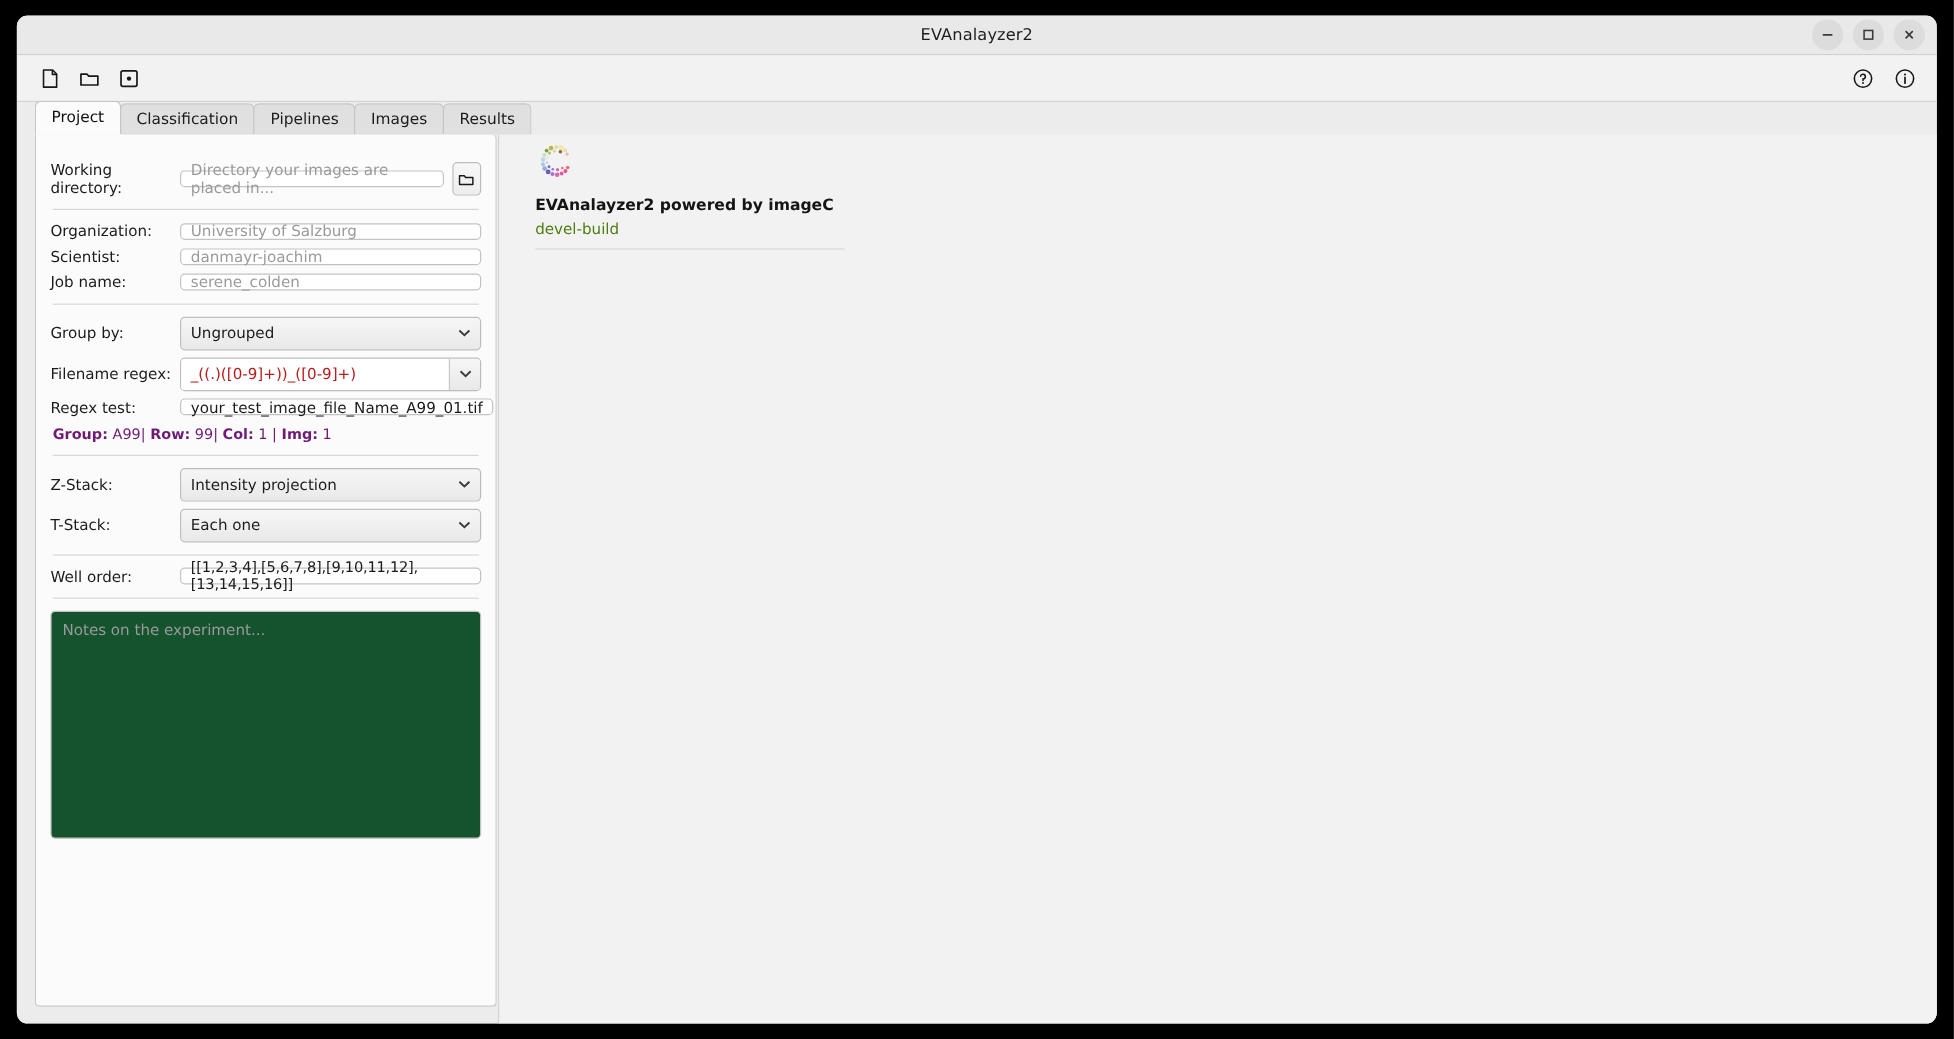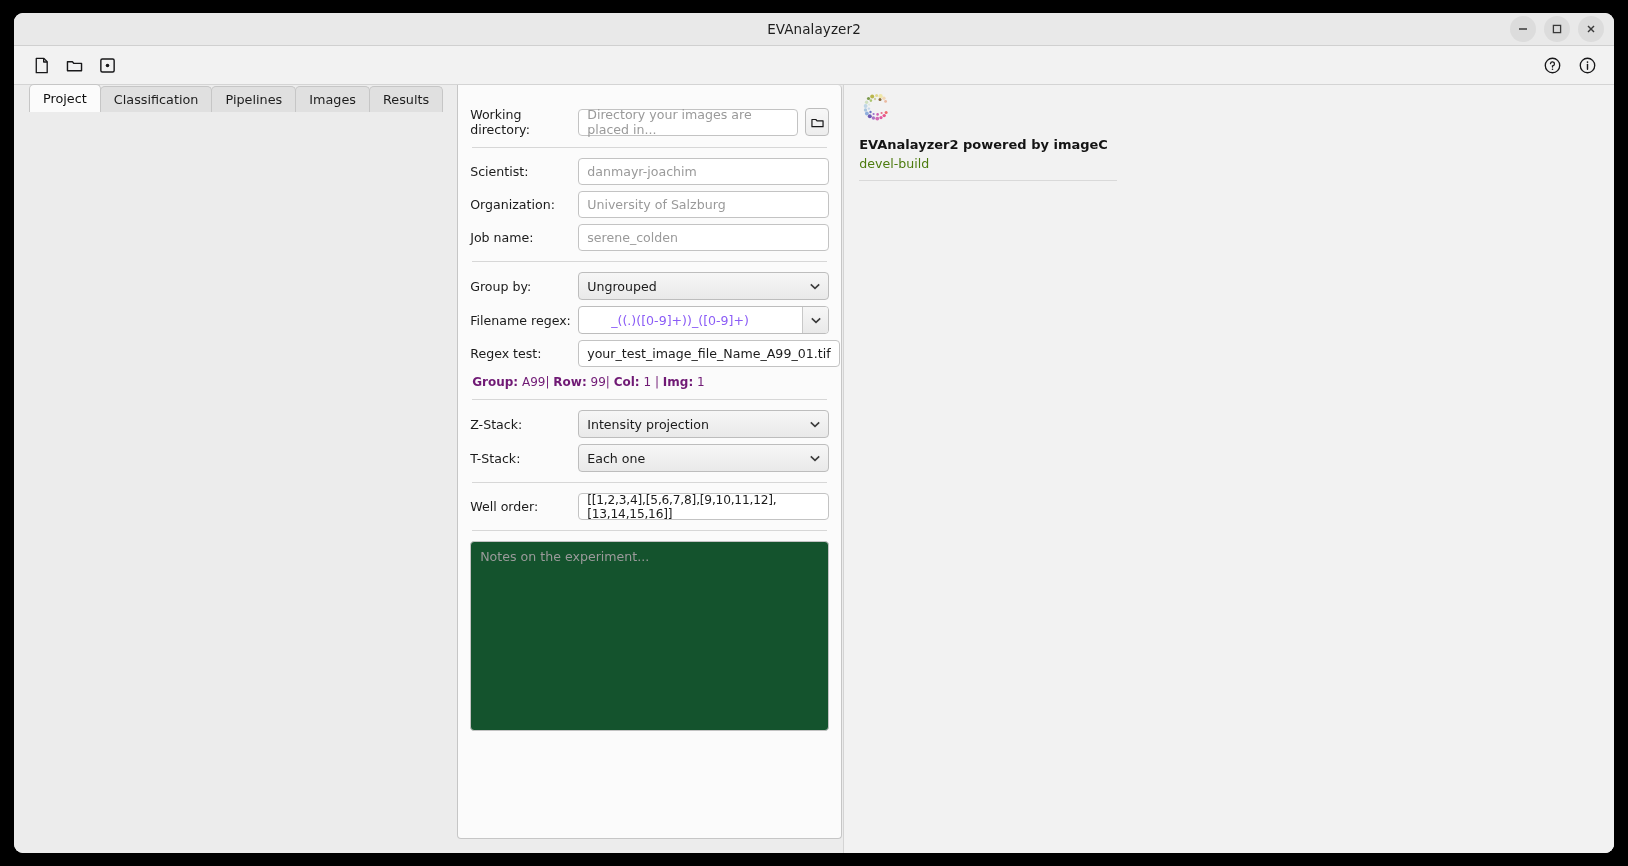--- a/index.html
+++ b/index.html
@@ -100,7 +100,7 @@
     flex: 1 1 auto;
     background: #ececec;
     display: flex;
-    flex-direction: row;
+    flex-direction: column;
     min-height: 0;
   }
 

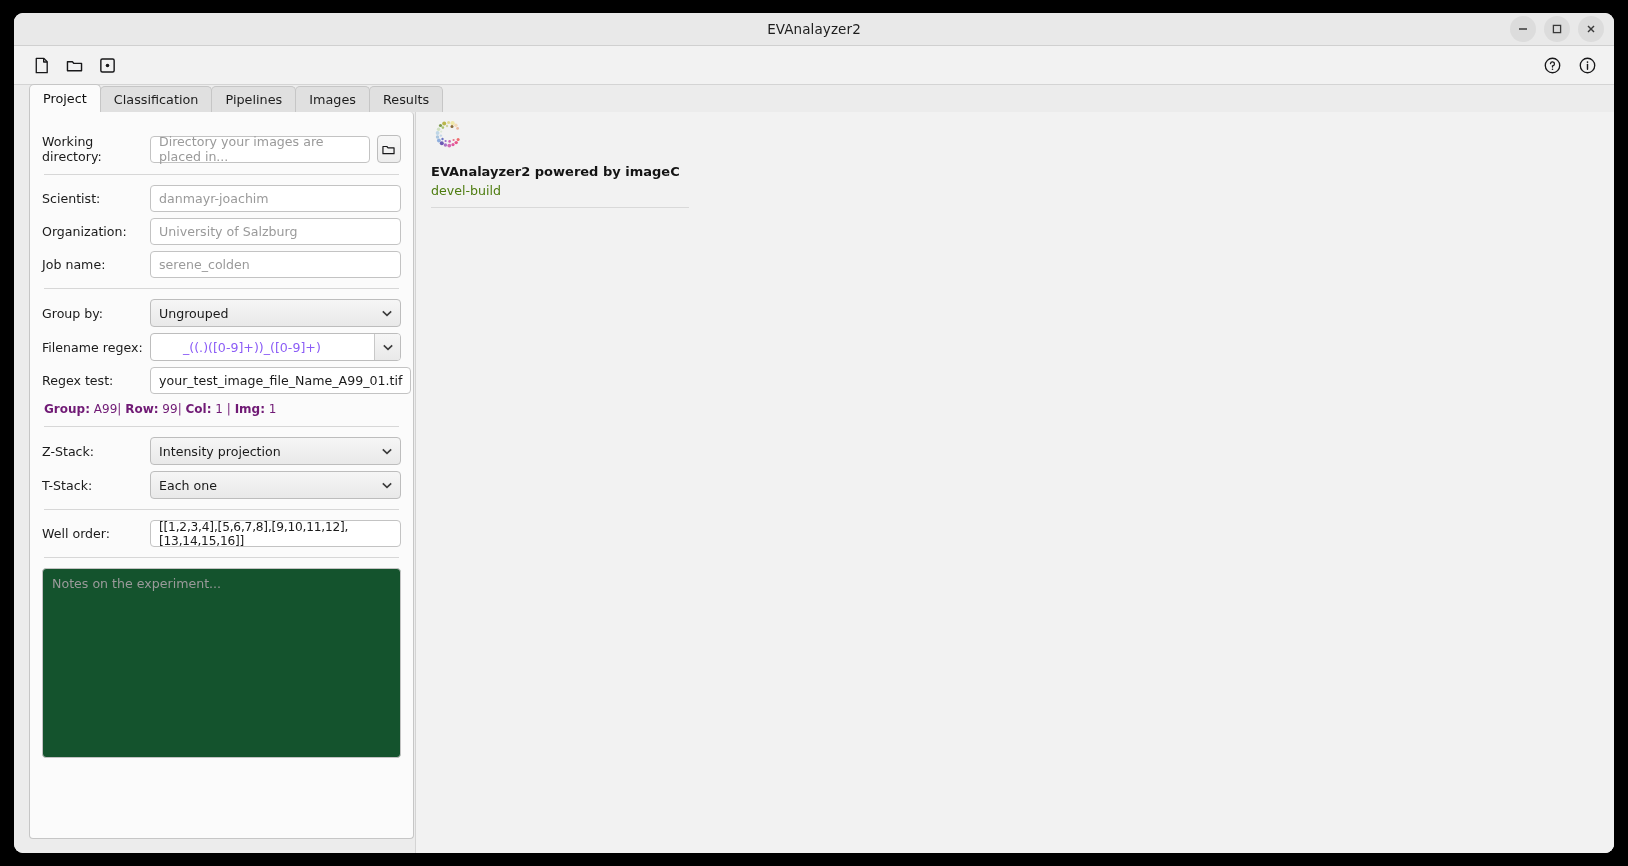--- a/index.html
+++ b/index.html
@@ -187,7 +187,7 @@
   }
   .text-input {
     flex: 1 1 auto;
-    height: 27px;
+    height: 14px;
     box-sizing: border-box;
     background: #ffffff;
     border: 1px solid #c3c3c3;

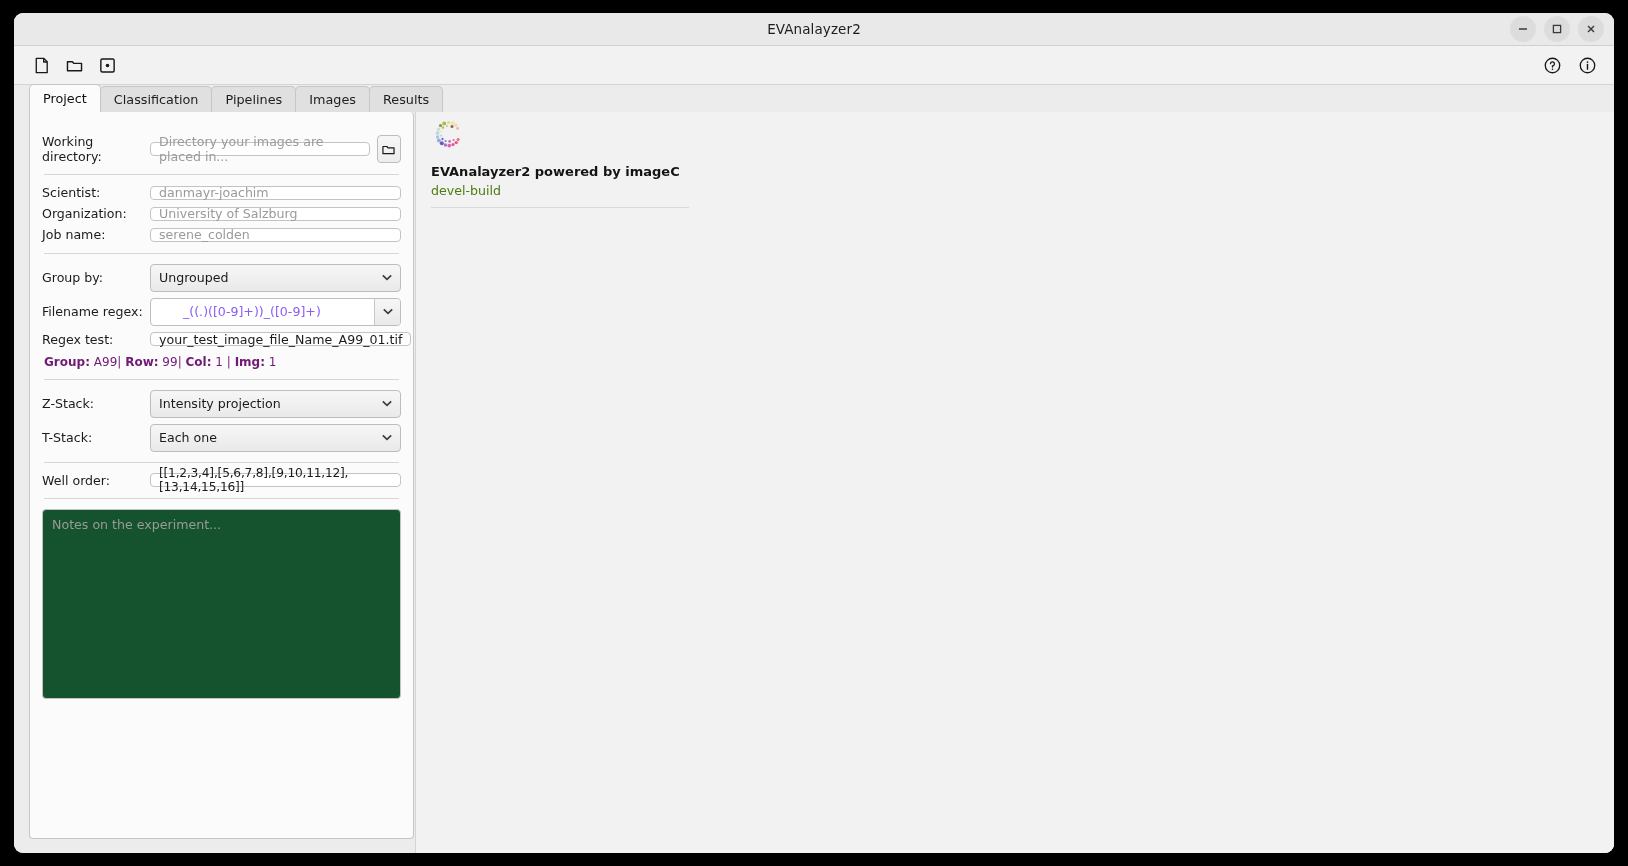--- a/index.html
+++ b/index.html
@@ -298,7 +298,7 @@
   
   #about-block {
     position: absolute;
-    left: 15px;
+    left: 30px;
     top: 6px;
     width: 270px;
   }

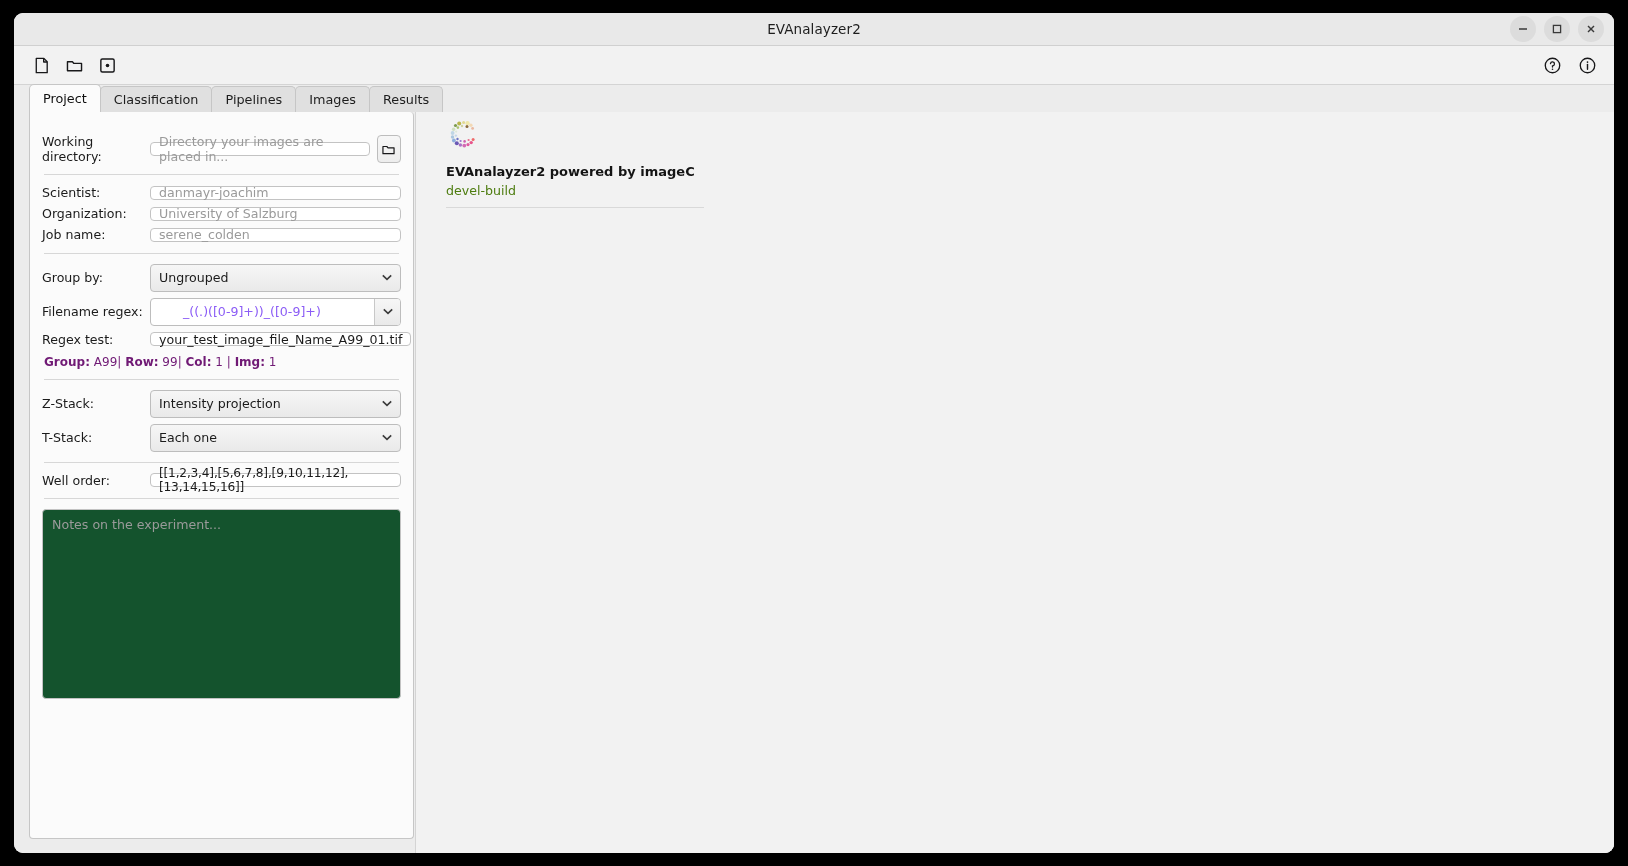--- a/index.html
+++ b/index.html
@@ -430,16 +430,16 @@
           <div class="separator"></div>
 
           <div class="row">
+            <div class="row-label">Organization:</div>
+            <div class="field-wrap">
+              <div class="text-input placeholder">University of Salzburg</div>
+            </div>
+          </div>
+
+          <div class="row">
             <div class="row-label">Scientist:</div>
             <div class="field-wrap">
               <div class="text-input placeholder">danmayr-joachim</div>
-            </div>
-          </div>
-
-          <div class="row">
-            <div class="row-label">Organization:</div>
-            <div class="field-wrap">
-              <div class="text-input placeholder">University of Salzburg</div>
             </div>
           </div>
 

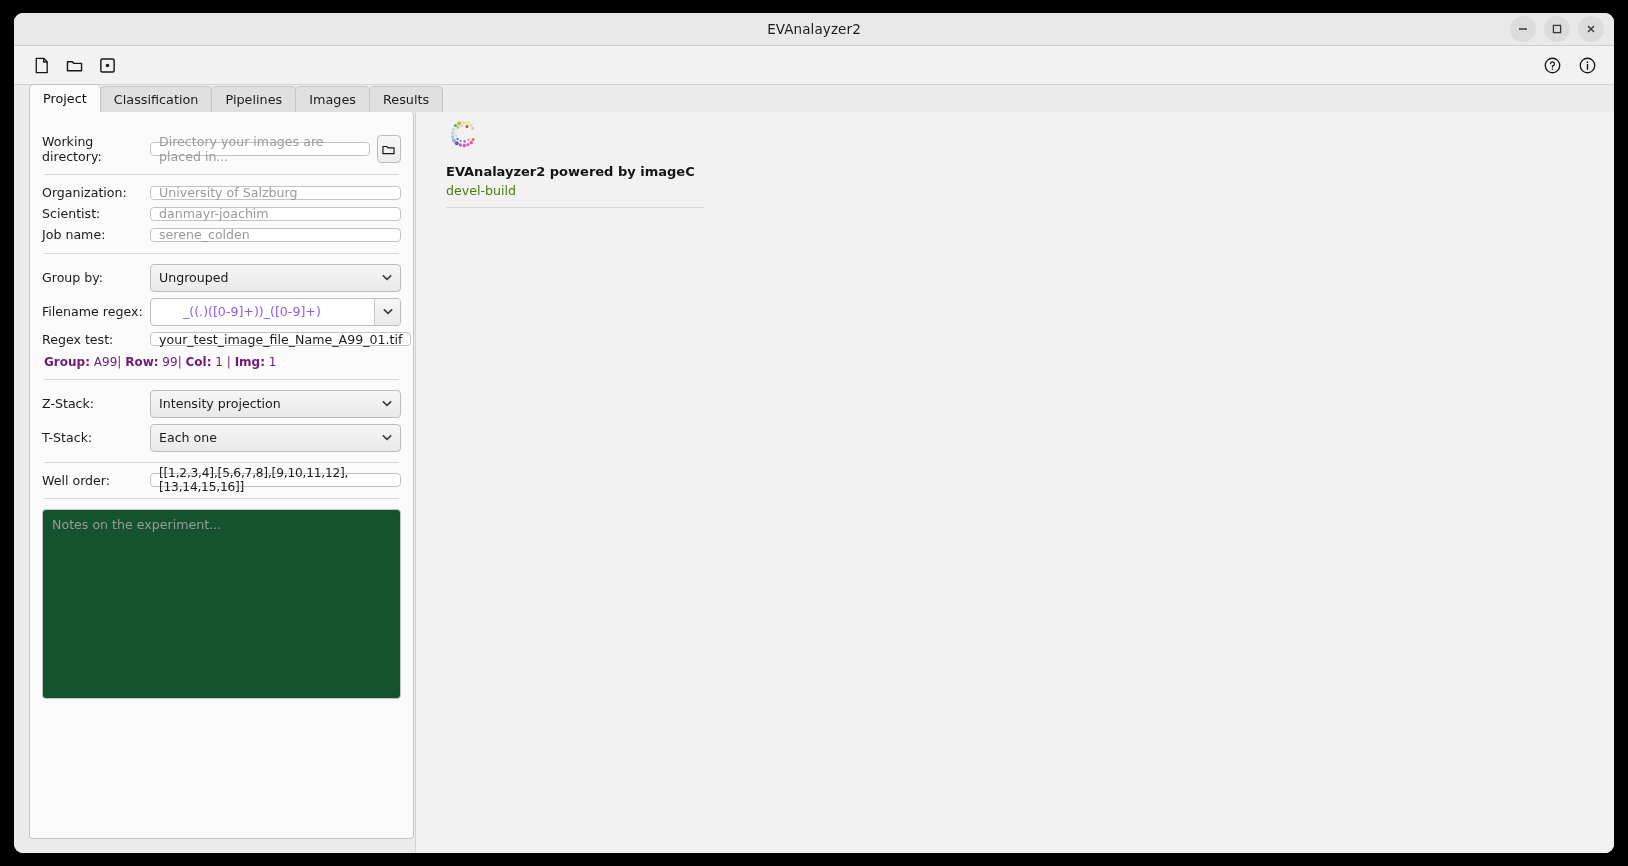--- a/index.html
+++ b/index.html
@@ -255,8 +255,7 @@
     align-items: center;
     padding: 0 8px;
     font-size: 12.6px;
-    color: #8b5cf6;
-    margin-left: 24px;
+    color: #b91c1c;
   }
   .combo-editable .ce-arrow {
     flex: 0 0 25px;

